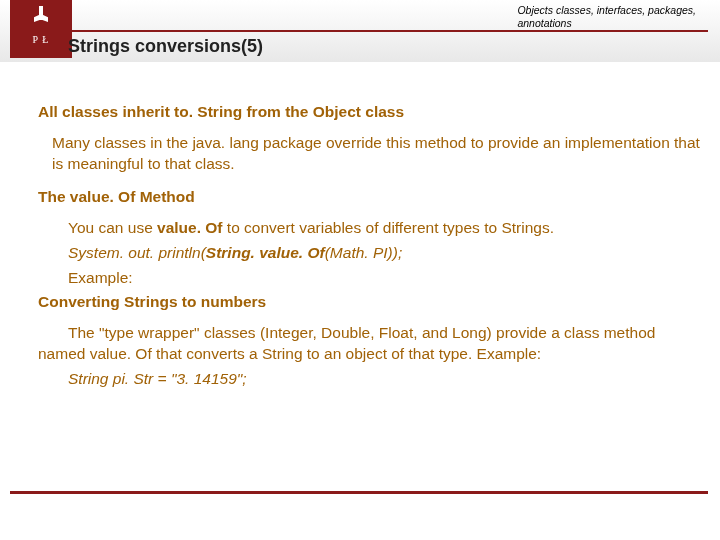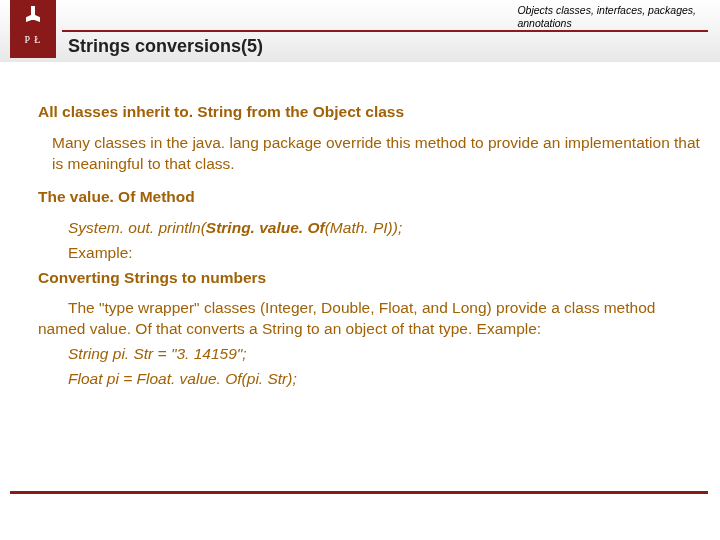--- a/index.html
+++ b/index.html
@@ -37,7 +37,7 @@
     position: absolute;
     left: 10px;
     top: 0;
-    width: 46px;
+    width: 62px;
     height: 58px;
     background: #8a1a1a;
     display: flex;

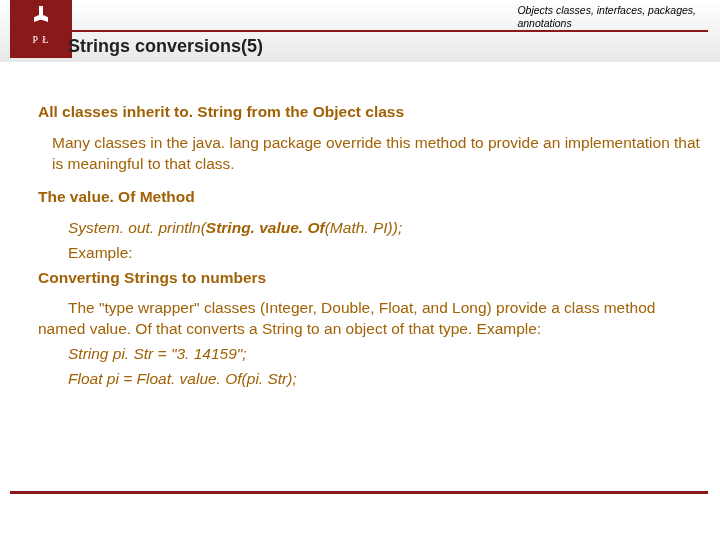--- a/index.html
+++ b/index.html
@@ -138,6 +138,9 @@
 
   <div class="h2line">The value. Of Method</div>
   <div class="para2">
+    <span>You can use </span><span class="bold">value. Of</span><span> to convert variables of different types to Strings.</span>
+  </div>
+  <div class="para2">
     <span class="ital">System. out. println(</span><span class="boldital">String. value. Of</span><span class="ital">(Math. PI));</span>
   </div>
   <div class="para2">Example:</div>

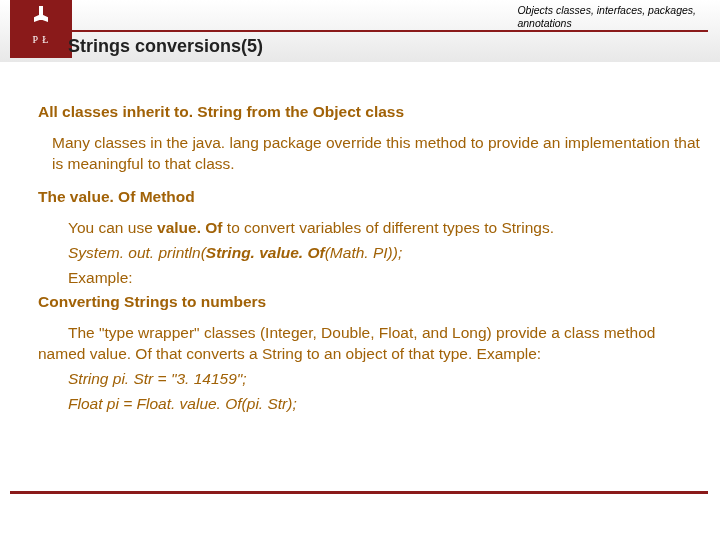--- a/index.html
+++ b/index.html
@@ -150,7 +150,6 @@
     <span style="margin-left:30px;"></span><span>The "type wrapper" classes (Integer, Double, Float, and  Long) provide a class method named value. Of that converts a String to an object of that type.  Example:</span>
   </div>
   <div class="para2 ital">String pi. Str = "3. 14159";</div>
-  <div class="para2 ital">Float pi = Float. value. Of(pi. Str);</div>
 
 </div>
 

